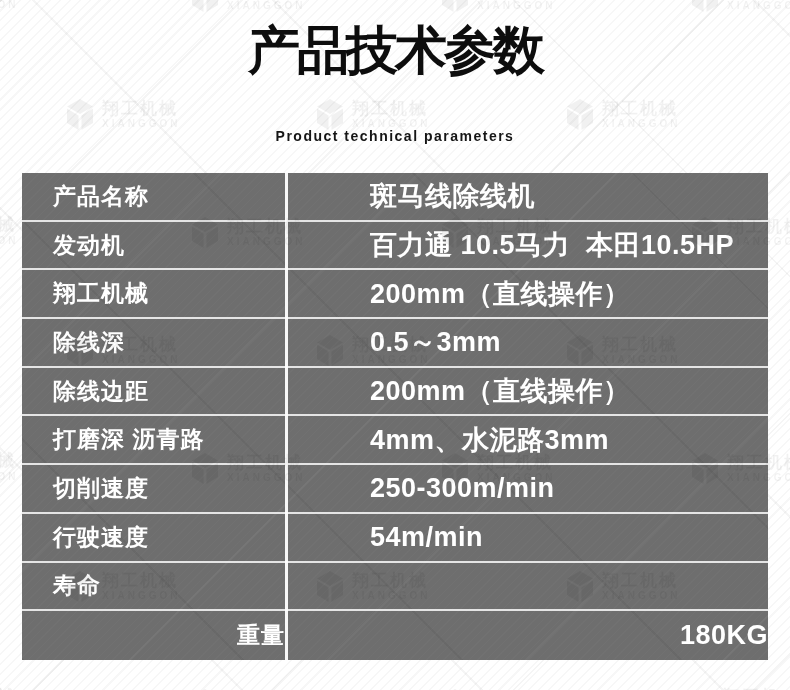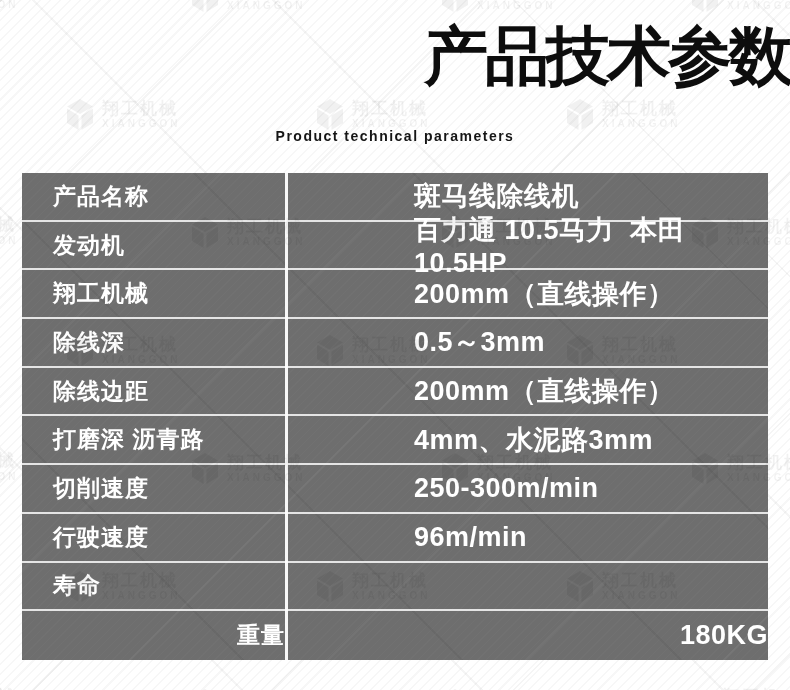--- a/index.html
+++ b/index.html
@@ -21,8 +21,8 @@
   
   .title {
     position: absolute; top: 22px; left: 0; width: 100%;
-    margin: 0; text-align: right;
-    font-size: 64px; line-height: 1.08; font-weight: 900;
+    margin: 0; text-align: center;
+    font-size: 52px; line-height: 1.08; font-weight: 900;
     color: #0d0d0d; letter-spacing: -3px;
     z-index: 1;
   }

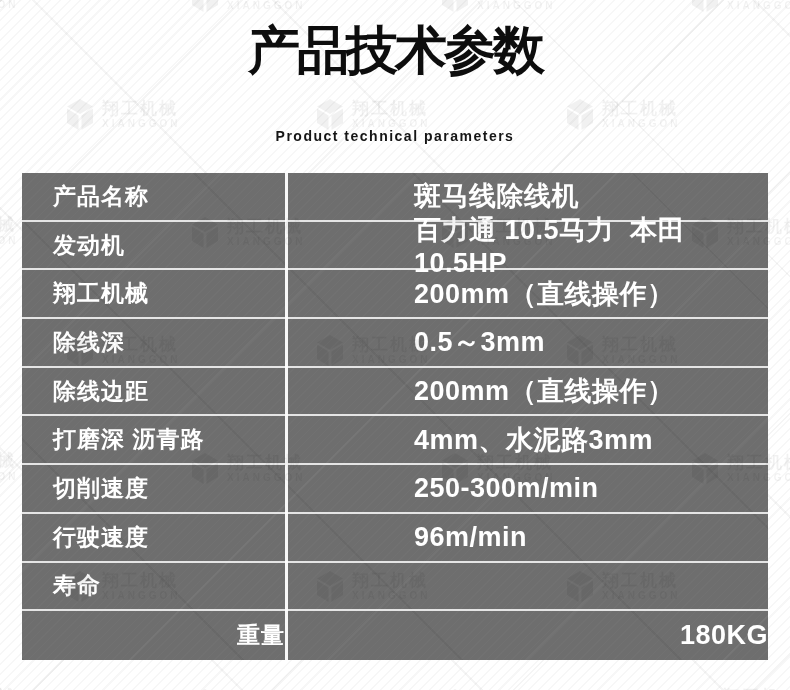--- a/index.html
+++ b/index.html
@@ -47,7 +47,6 @@
     display: flex; align-items: center;
     height: 48.7px; box-sizing: border-box;
     border-bottom: 2px solid rgba(255,255,255,0.82);
-    gap: 44px;
   }
   .spec-row:last-child { border-bottom: none; text-align: right; }
   .cell { color: #ffffff; box-sizing: border-box; white-space: pre-wrap; }

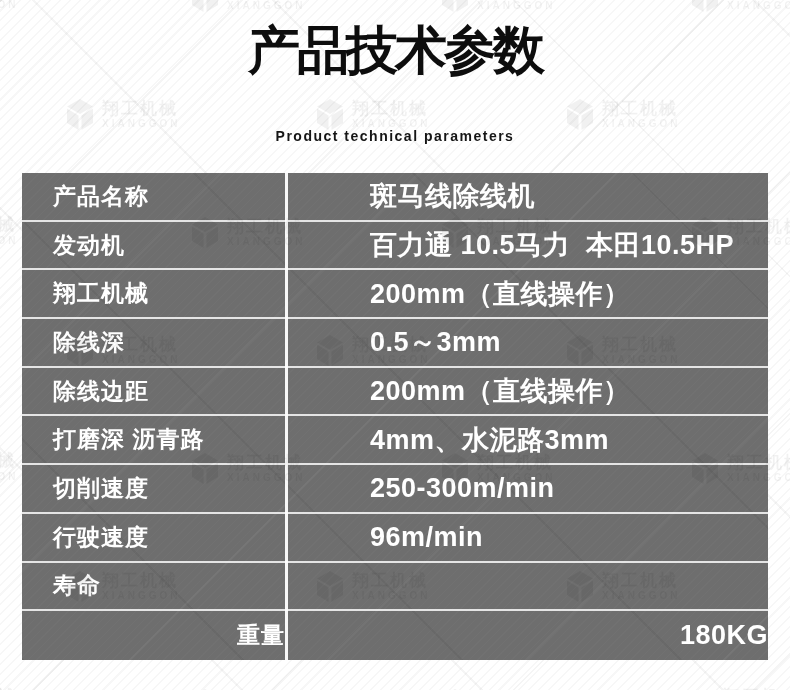--- a/index.html
+++ b/index.html
@@ -115,7 +115,7 @@
       </div>
       <div class="spec-row">
         <div class="cell label">行驶速度</div>
-        <div class="cell value">96m/min</div>
+        <div class="cell value">54m/min</div>
       </div>
       <div class="spec-row">
         <div class="cell label">寿命</div>

